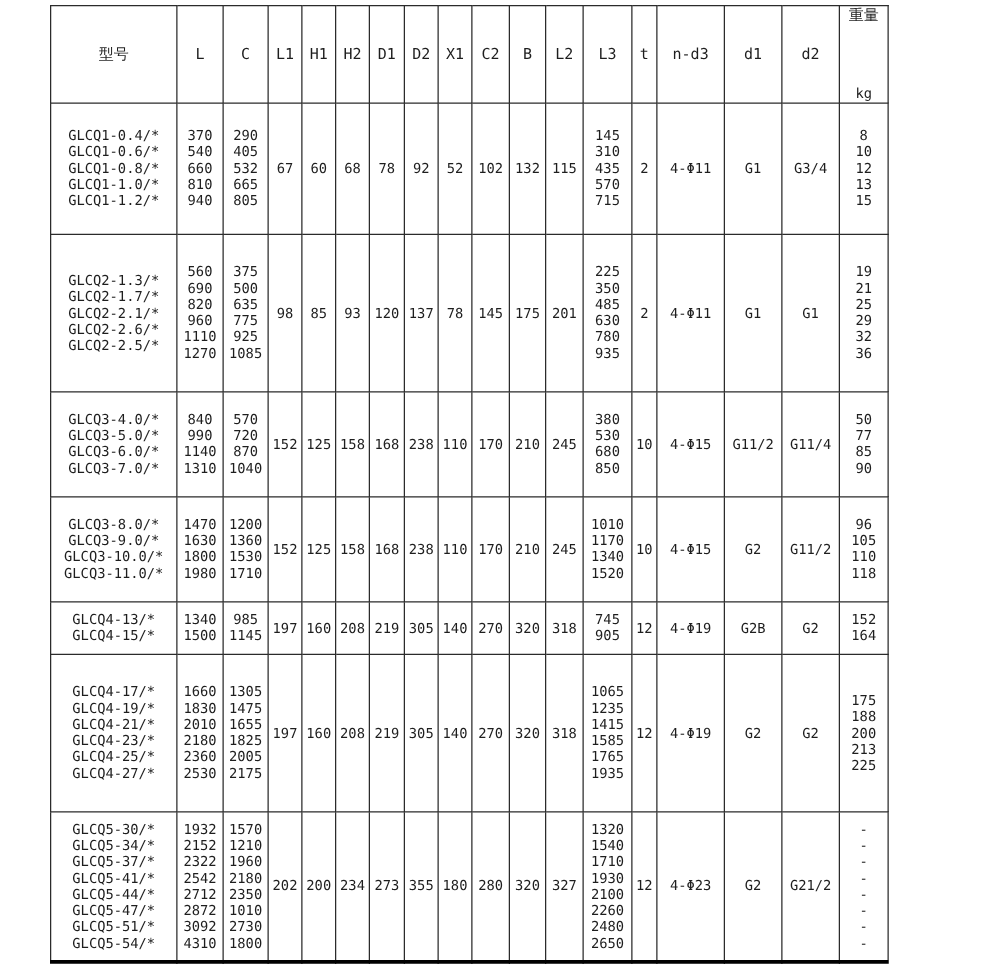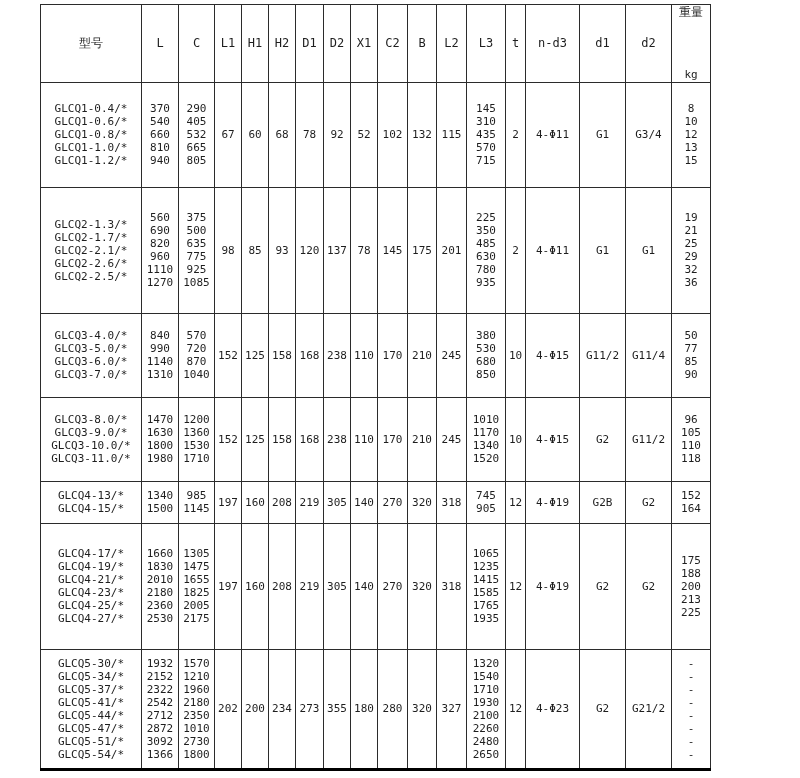--- a/index.html
+++ b/index.html
@@ -603,7 +603,7 @@
               <div>2712</div>
               <div>2872</div>
               <div>3092</div>
-              <div>1366</div>
+              <div>4310</div>
             </div>
           </td>
           <td>

